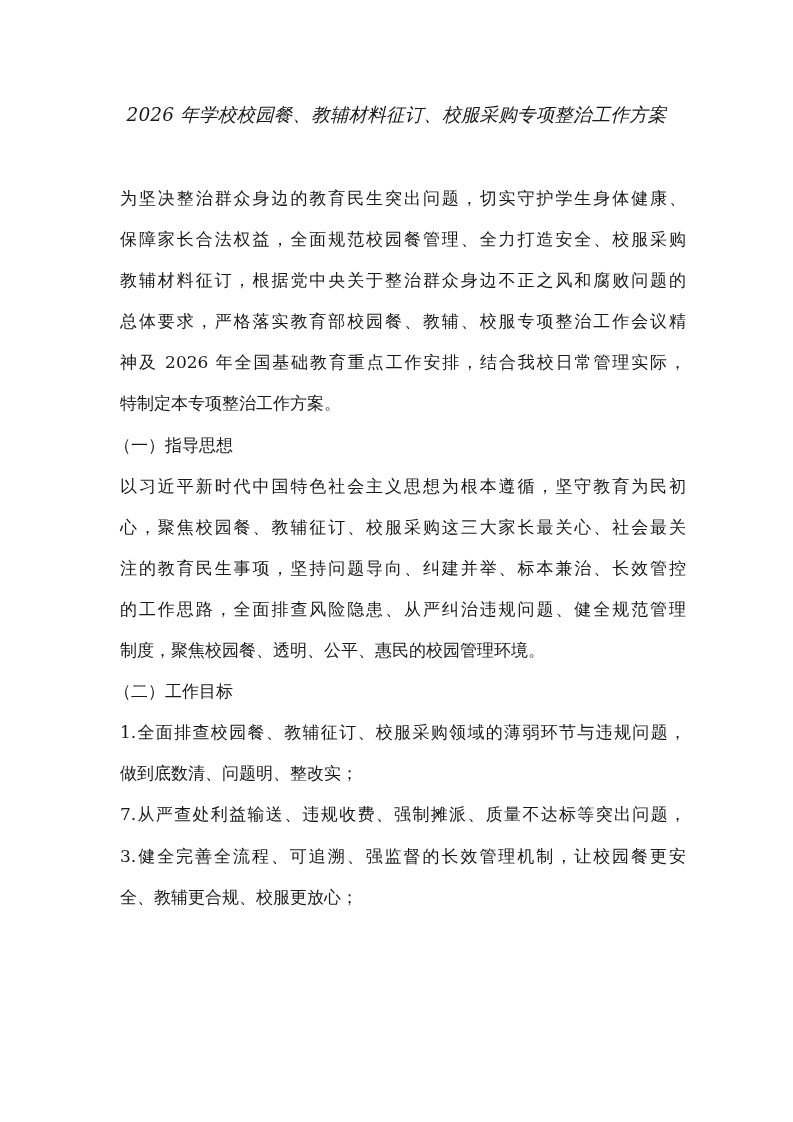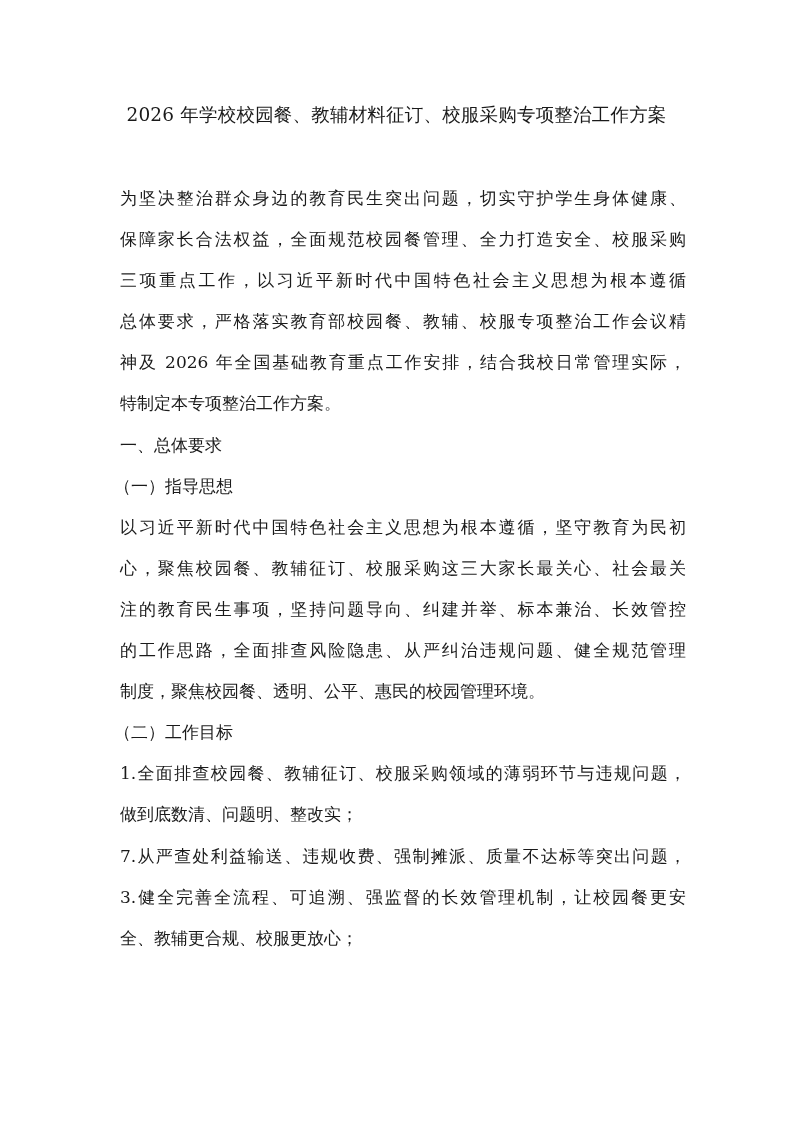--- a/index.html
+++ b/index.html
@@ -33,6 +33,7 @@
       line-height: 26px;
       letter-spacing: 0.2px;
       white-space: nowrap;
+      font-style: italic;
     }
     .body {
       position: absolute;

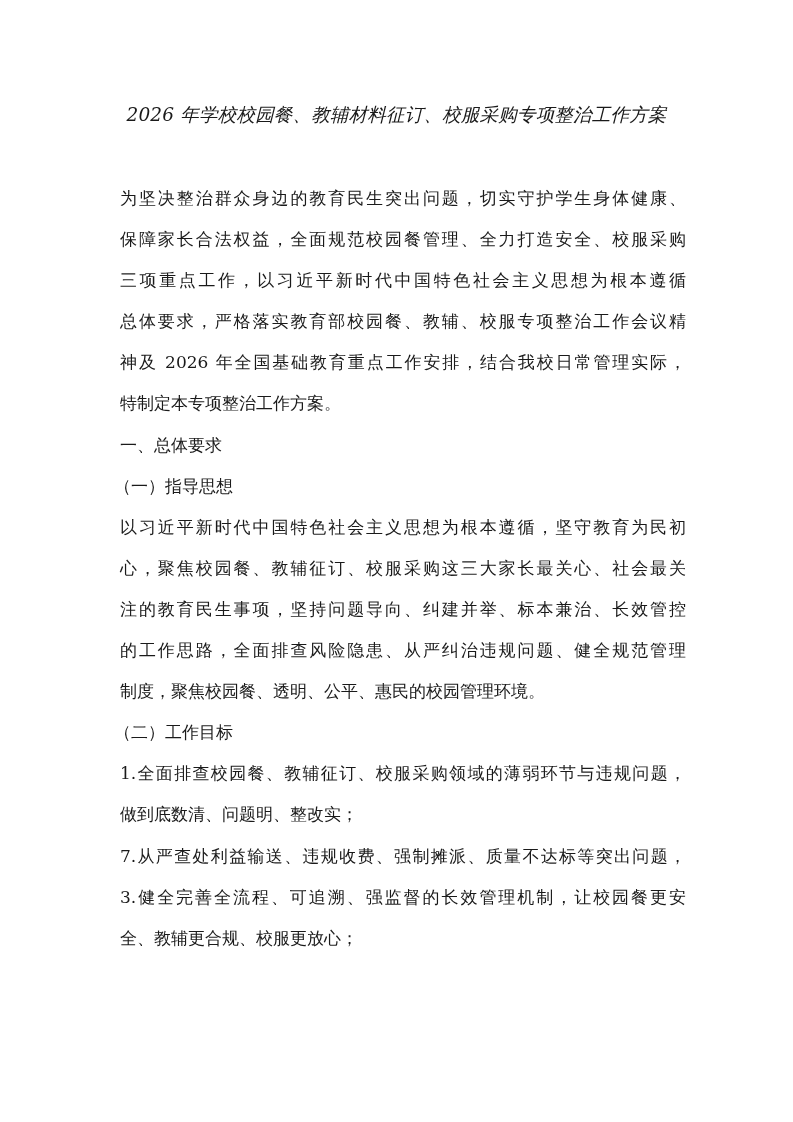--- a/index.html
+++ b/index.html
@@ -73,7 +73,7 @@
     <div>
       <span class="line">为坚决整治群众身边的教育民生突出问题，切实守护学生身体健康、</span>
       <span class="line">保障家长合法权益，全面规范校园餐管理、全力打造安全、校服采购</span>
-      <span class="line">三项重点工作，以习近平新时代中国特色社会主义思想为根本遵循</span>
+      <span class="line">教辅材料征订，根据党中央关于整治群众身边不正之风和腐败问题的</span>
       <span class="line">总体要求，严格落实教育部校园餐、教辅、校服专项整治工作会议精</span>
       <span class="line">神及 2026 年全国基础教育重点工作安排，结合我校日常管理实际，</span>
       <span class="line last">特制定本专项整治工作方案。</span>

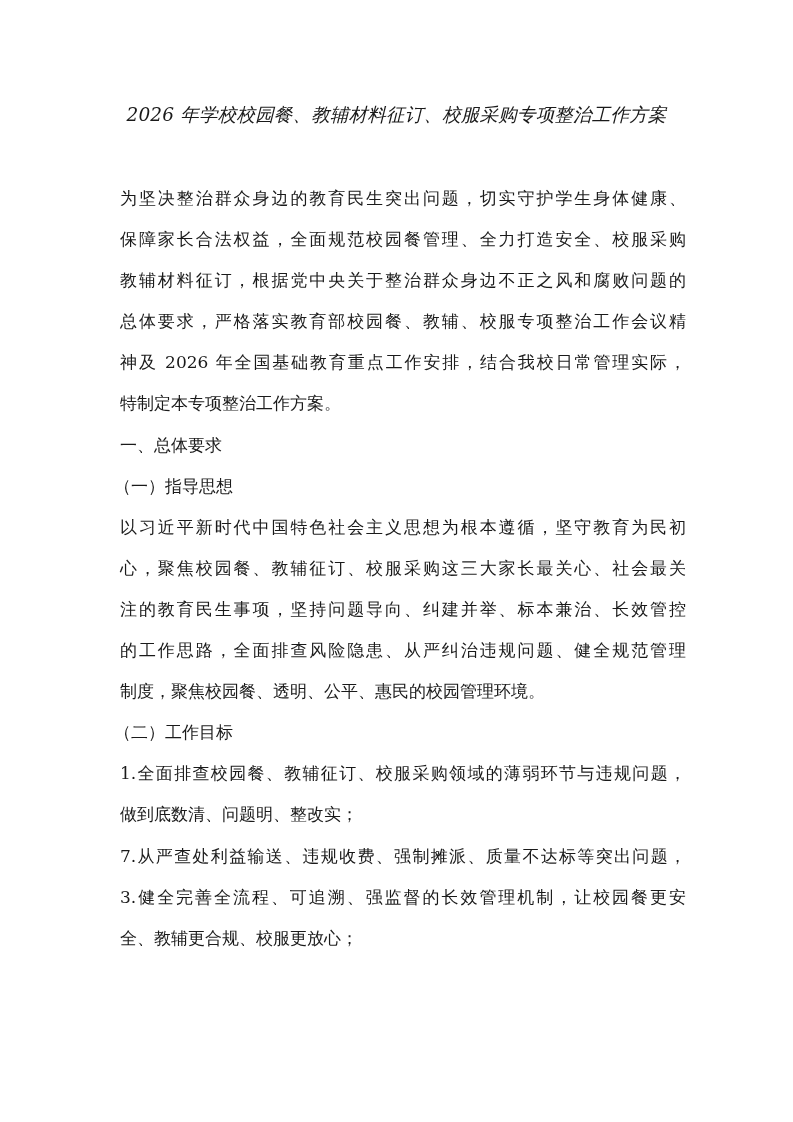--- a/index.html
+++ b/index.html
@@ -79,7 +79,6 @@
       <span class="line last">特制定本专项整治工作方案。</span>
     </div>
 
-    <span class="line heading">一、总体要求</span>
 
     <span class="line sub-heading">（一）指导思想</span>
 

